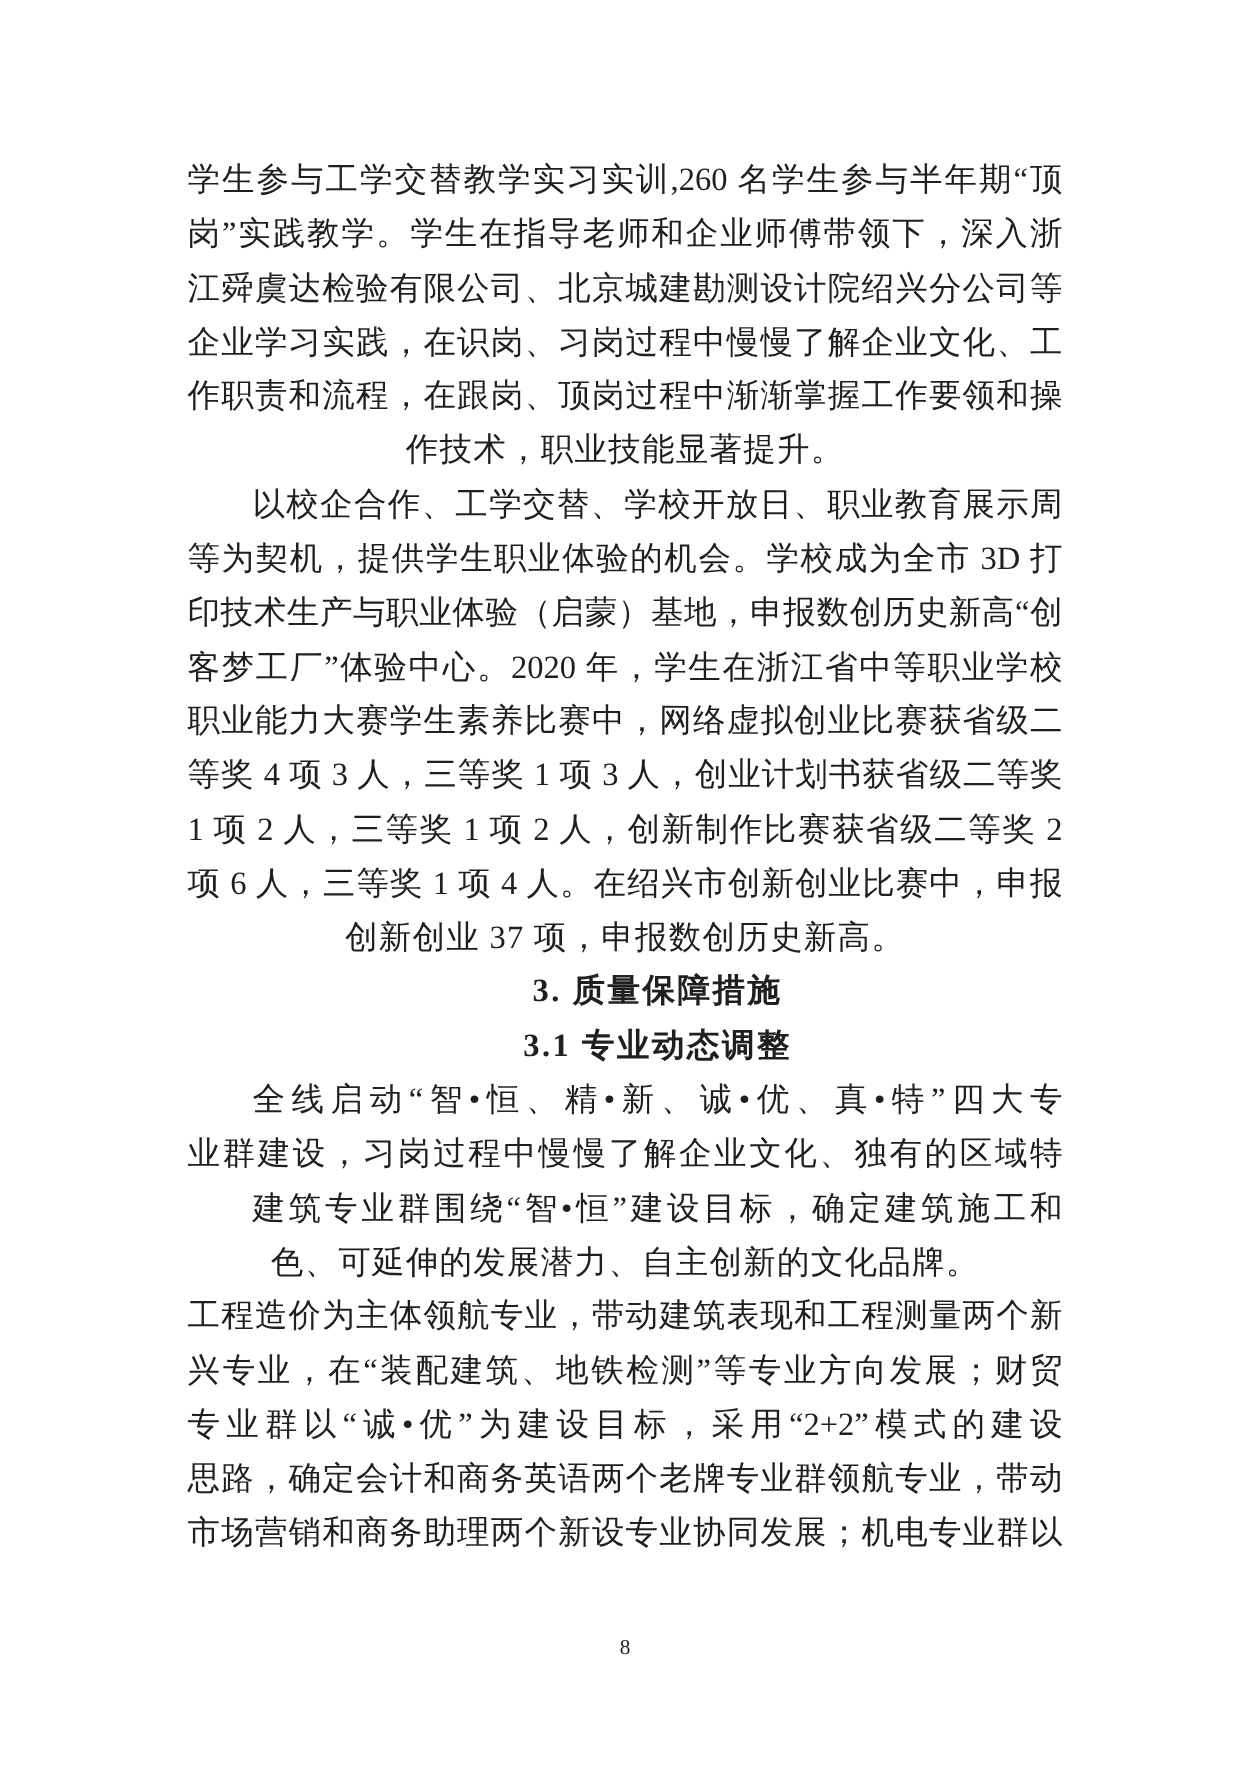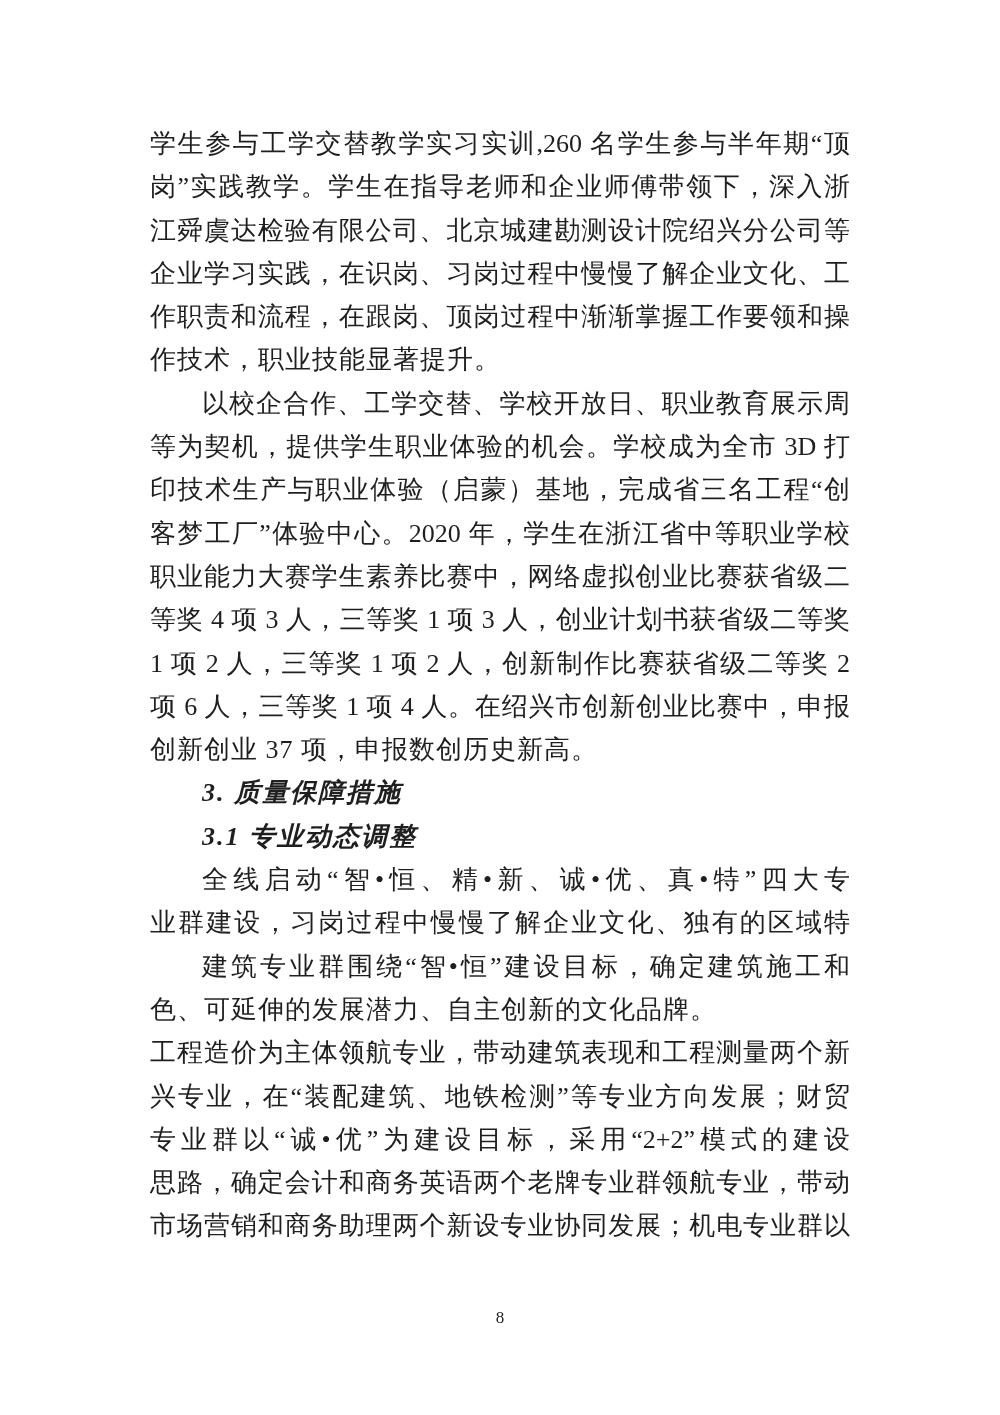--- a/index.html
+++ b/index.html
@@ -22,7 +22,7 @@
     height: 43.3px;
     line-height: 43.3px;
     font-size: 26px;
-    text-align: left;
+    text-align: center;
     letter-spacing: 1px;
     white-space: nowrap;
   }

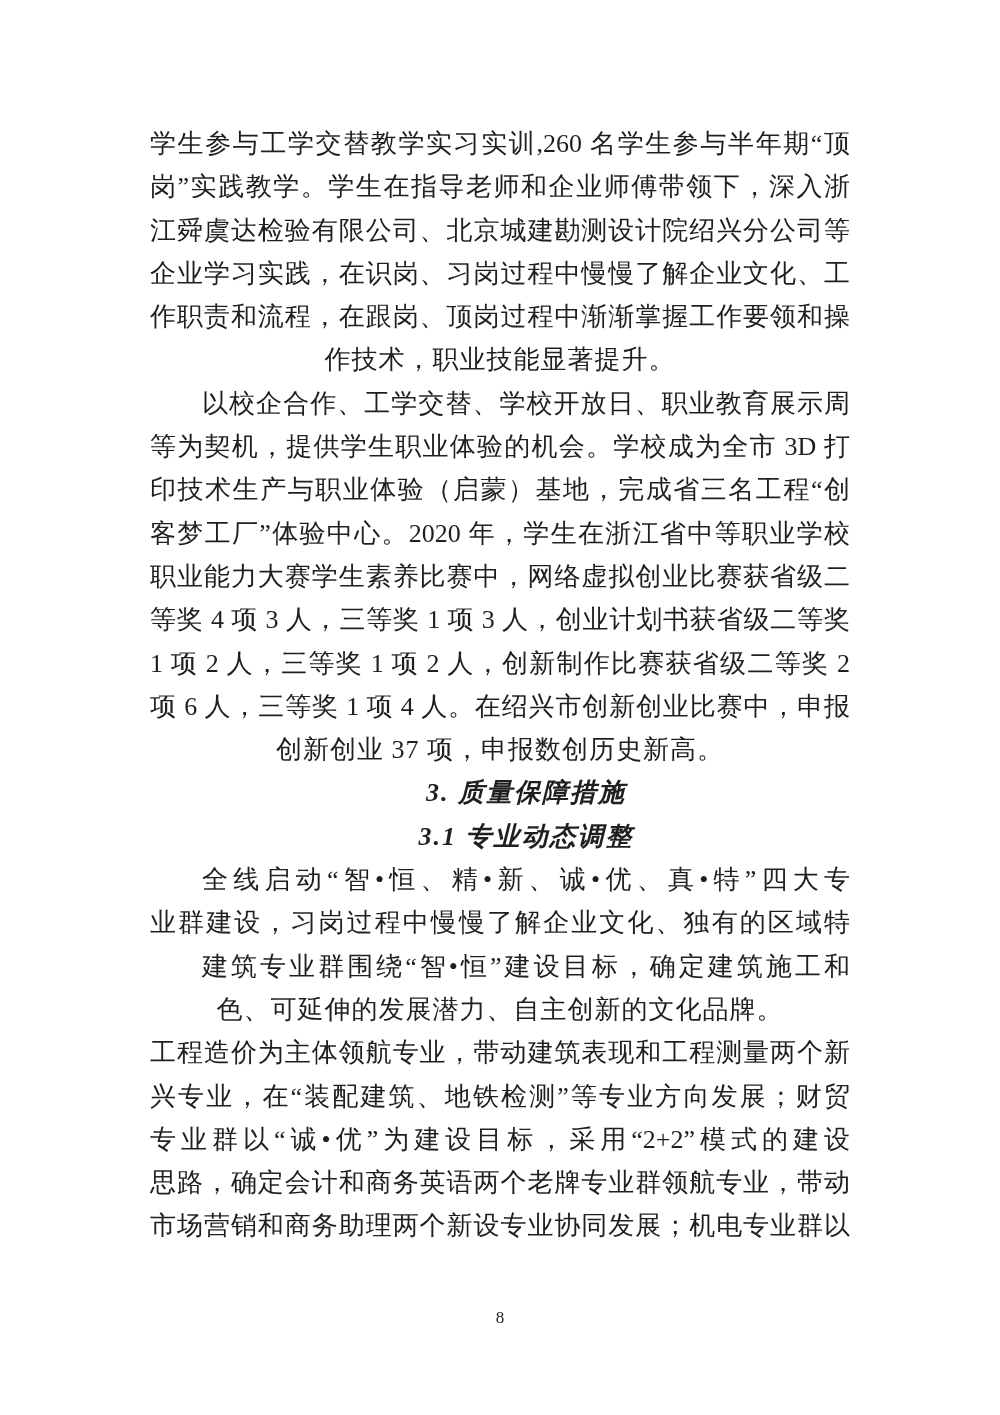--- a/index.html
+++ b/index.html
@@ -61,7 +61,7 @@
       <div class="line">作技术，职业技能显著提升。</div>
       <div class="line justify indent">以校企合作、工学交替、学校开放日、职业教育展示周</div>
       <div class="line justify">等为契机，提供学生职业体验的机会。学校成为全市 3D 打</div>
-      <div class="line justify">印技术生产与职业体验（启蒙）基地，完成省三名工程“创</div>
+      <div class="line justify">印技术生产与职业体验（启蒙）基地，申报数创历史新高“创</div>
       <div class="line justify">客梦工厂”体验中心。2020 年，学生在浙江省中等职业学校</div>
       <div class="line justify">职业能力大赛学生素养比赛中，网络虚拟创业比赛获省级二</div>
       <div class="line justify">等奖 4 项 3 人，三等奖 1 项 3 人，创业计划书获省级二等奖</div>

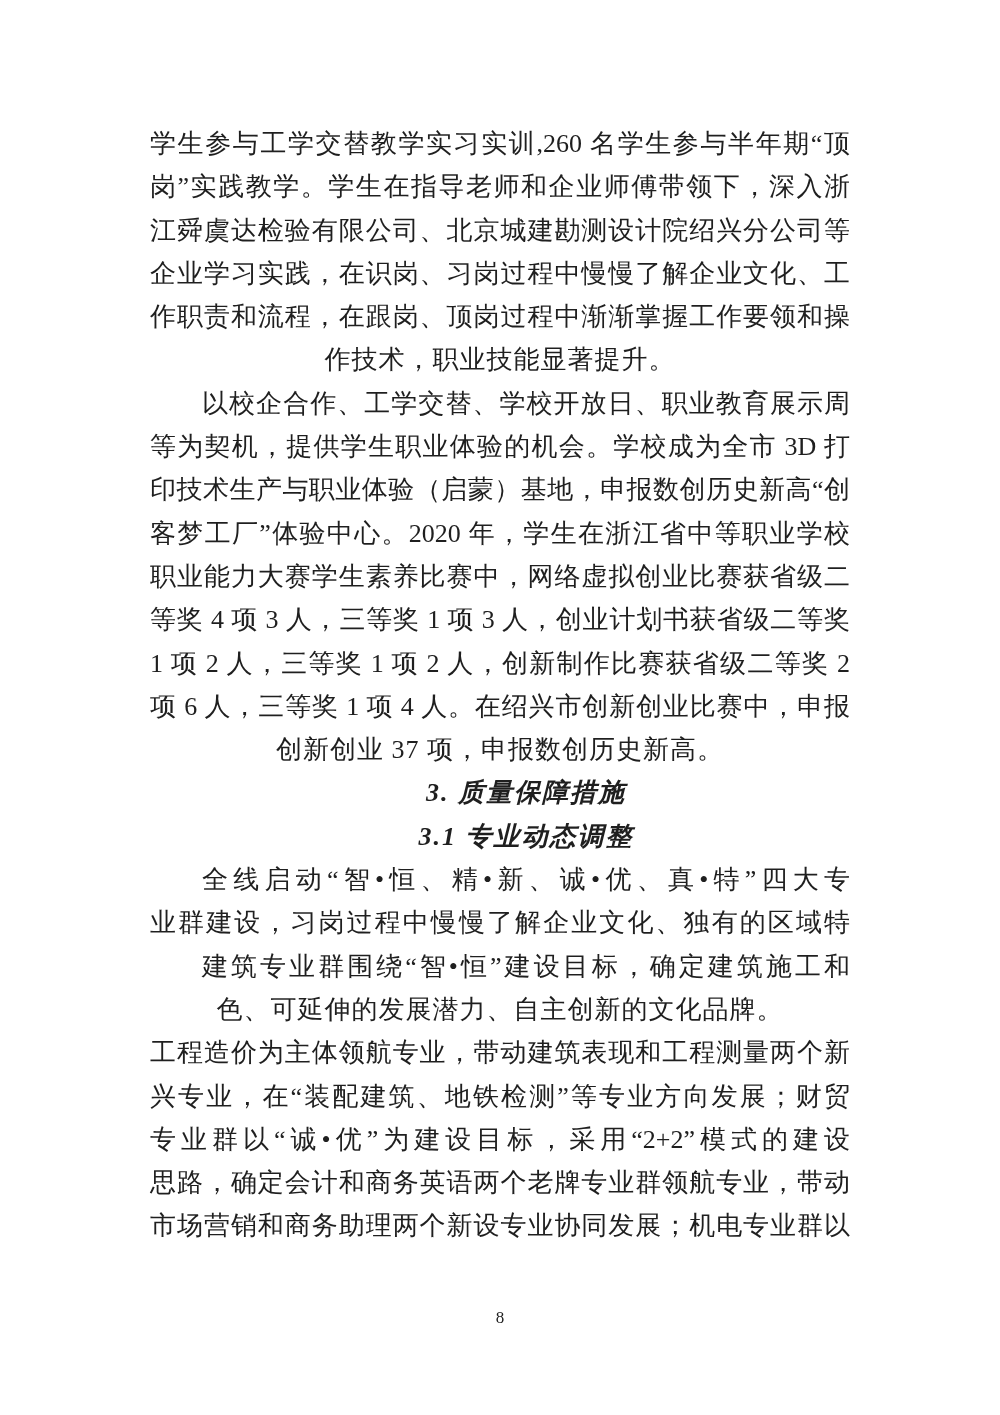--- a/index.html
+++ b/index.html
@@ -34,7 +34,7 @@
     white-space: normal;
   }
   .line.indent { text-indent: 52px; }
-  .line.heading { font-weight: 700; letter-spacing: 2px; font-style: italic; }
+  .line.heading { font-weight: 700; letter-spacing: 2px; }
   .footer {
     position: absolute;
     left: 0;

